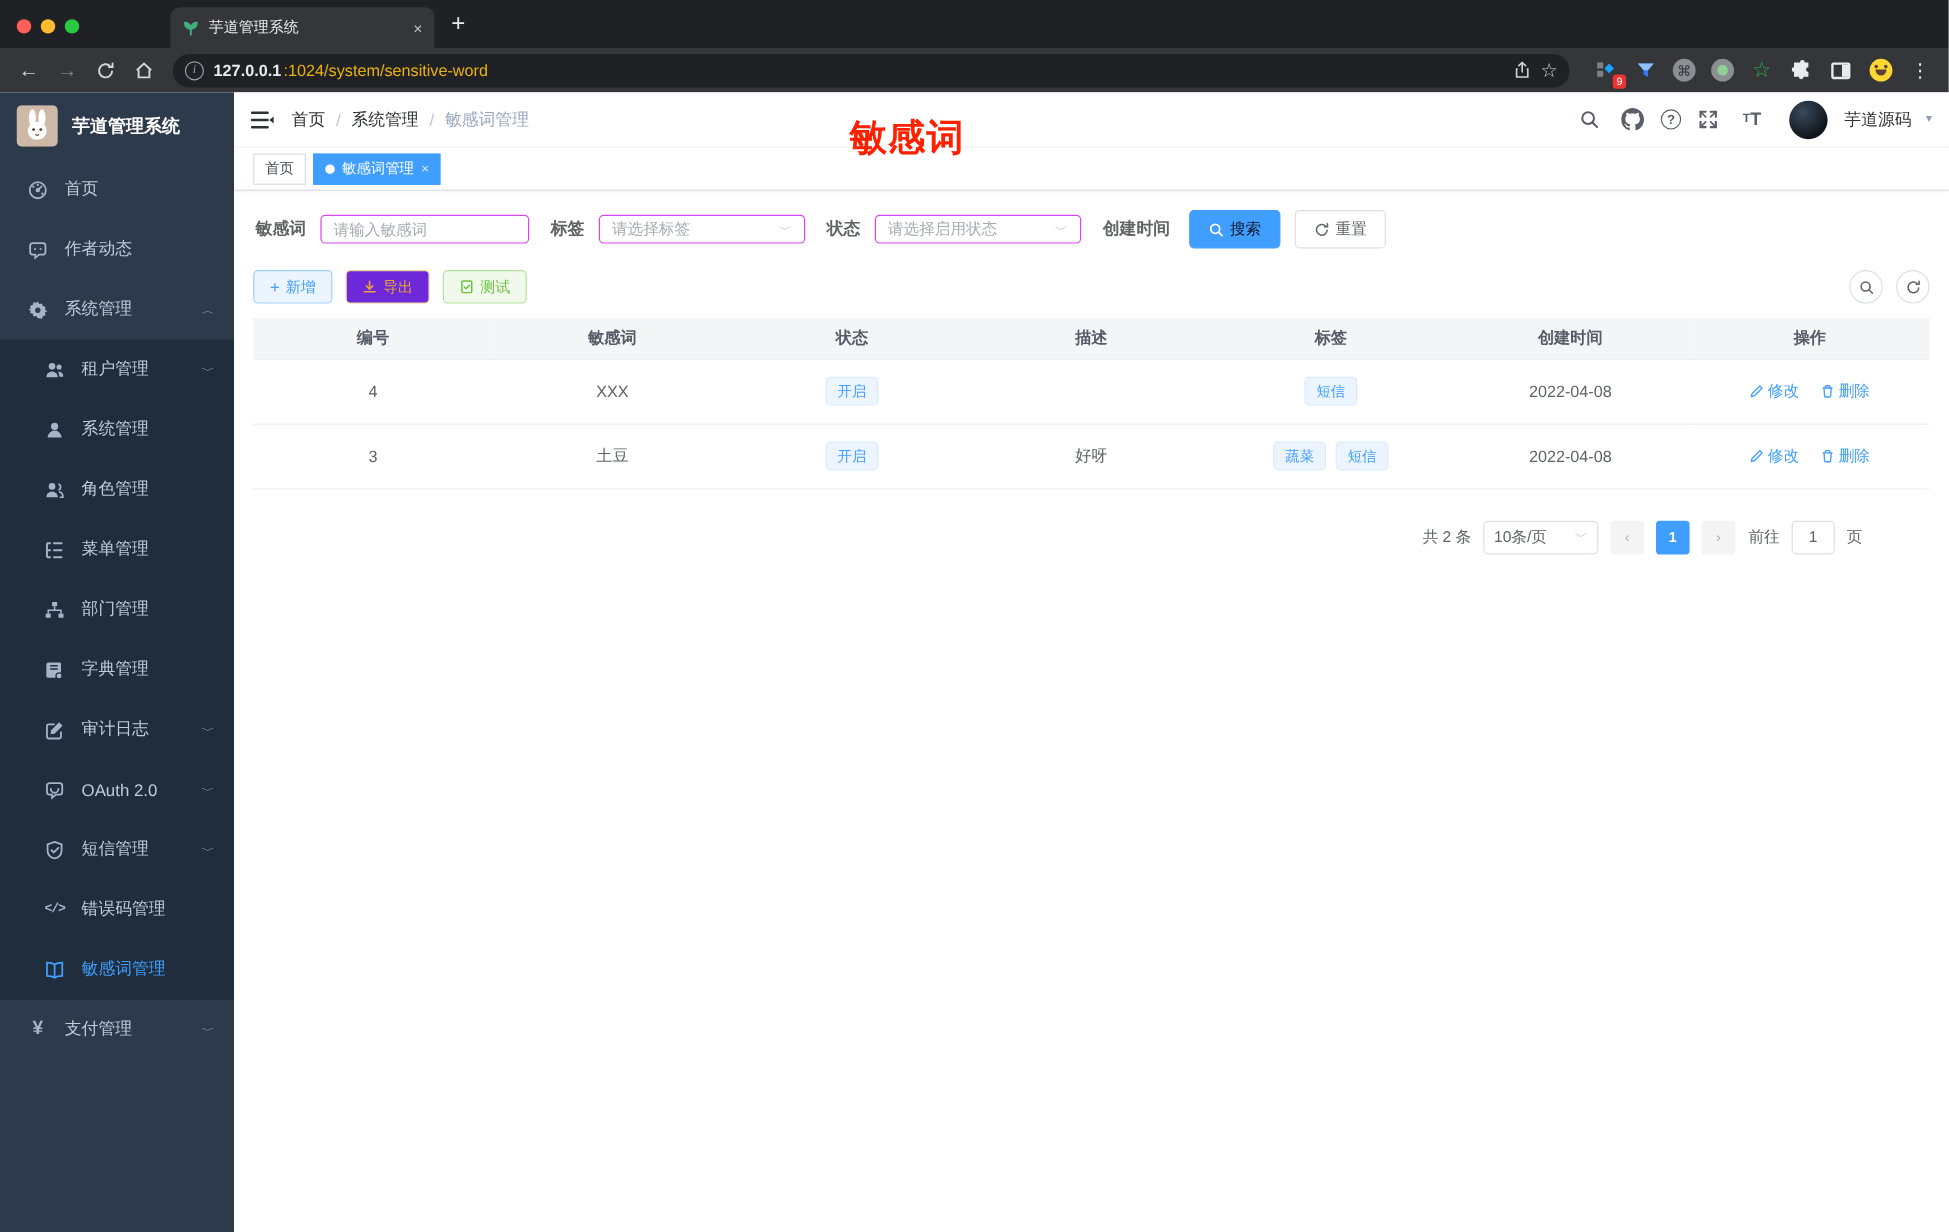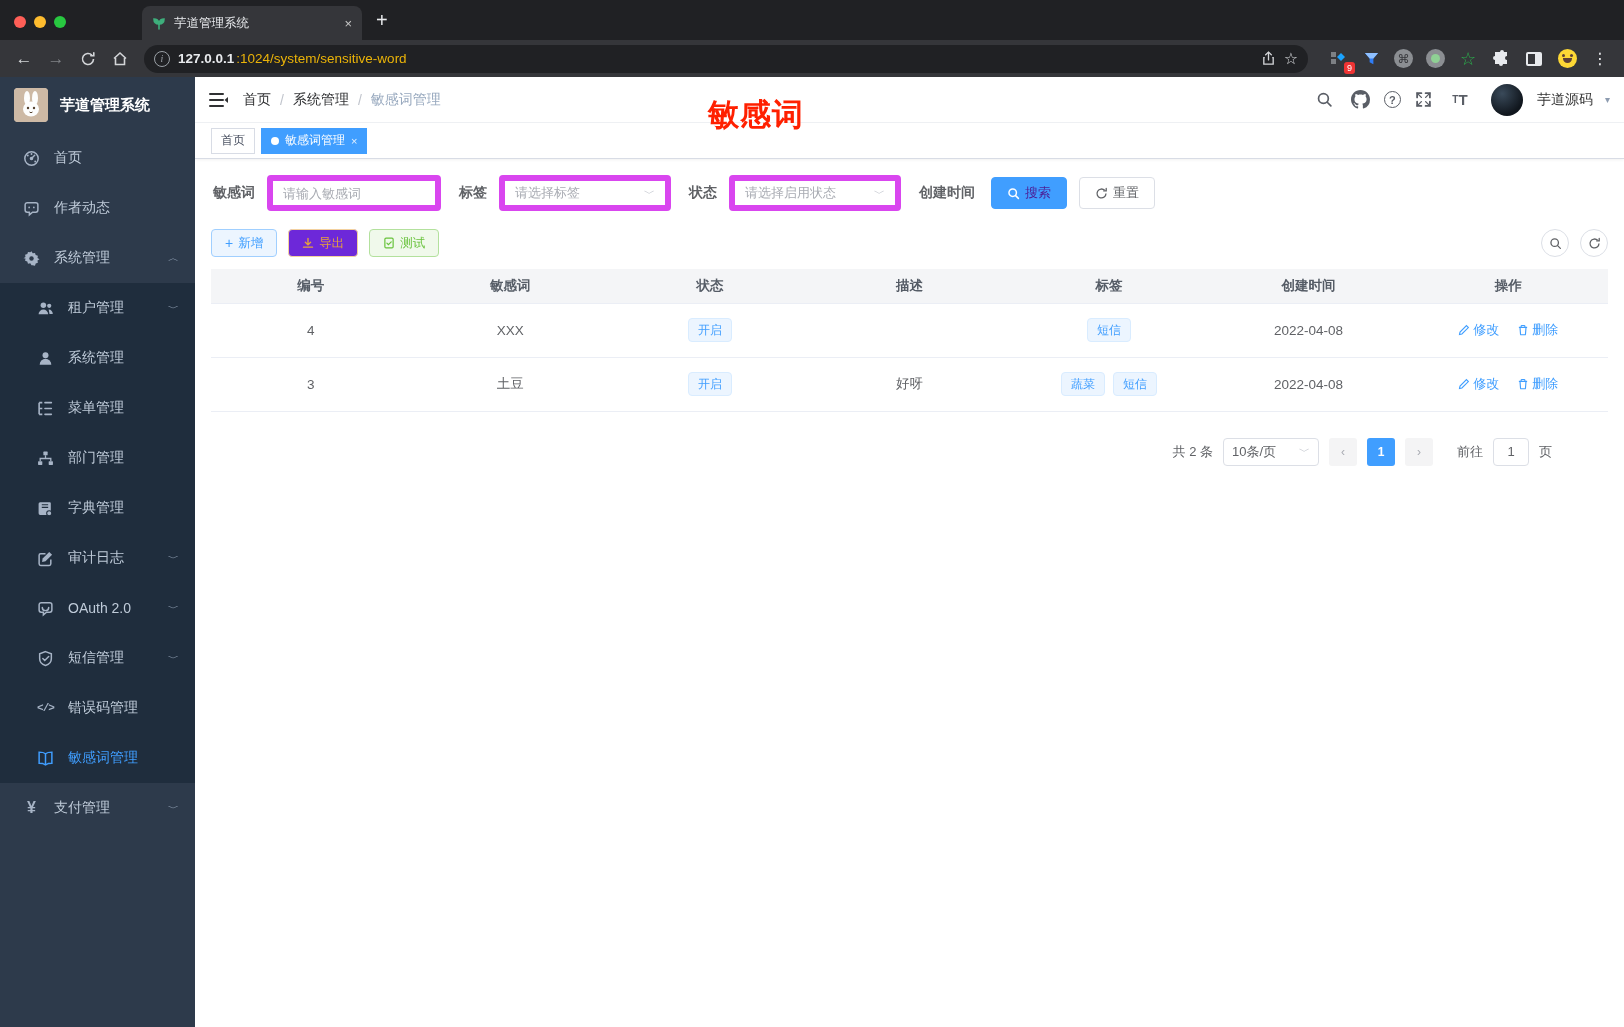--- a/index.html
+++ b/index.html
@@ -79,7 +79,7 @@
   .filters { display:flex; align-items:center; gap:12px; margin-bottom:18px; }
   .flabel { font-size:14px; font-weight:700; color:#606266; white-space:nowrap; margin-left:6px; }
   .flabel:first-child { margin-left:2px; }
-  .finput { height:36px; border:6px solid #d946ef; border-radius:4px; display:flex; align-items:center; padding:0 10px; font-size:13px; color:#606266; background:#fff; gap:6px; }
+  .finput { height:24px; border:1px solid #d946ef; border-radius:4px; display:flex; align-items:center; padding:0 10px; font-size:13px; color:#606266; background:#fff; gap:6px; }
   .finput input { border:none; outline:none; width:100%; font-size:13px; color:#606266; font-family:inherit; }
   .finput input::placeholder { color:#a8abb2; }
   .w174{width:174px}.w172{width:172px}.w226{width:226px}

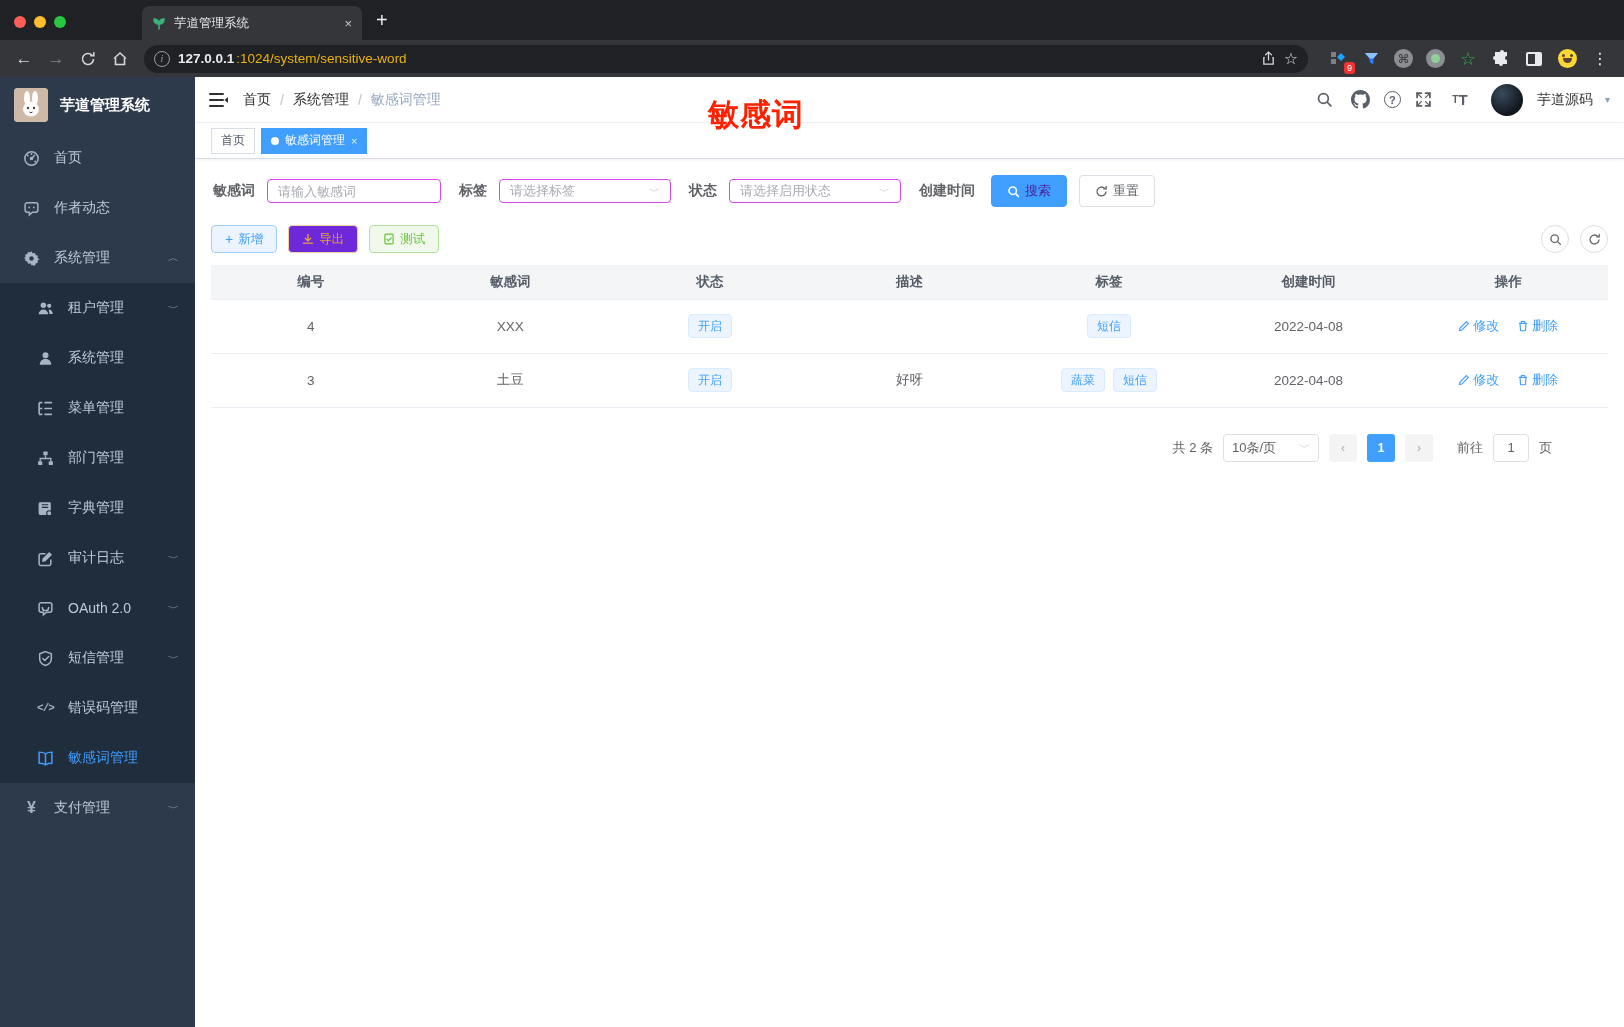--- a/index.html
+++ b/index.html
@@ -90,7 +90,7 @@
   .dinput input { text-align:center; }
   .dsep { color:#a8abb2; }
   .btn { height:32px; border-radius:4px; display:inline-flex; align-items:center; gap:5px; padding:0 15px; font-size:13px; cursor:pointer; border:1px solid #dcdfe6; background:#fff; color:#606266; }
-  .btn-primary { background:#409eff; border-color:#409eff; color:#4c1d95; }
+  .btn-primary { background:#409eff; border-color:#409eff; color:#0f172a; }
 
   
   .actions { display:flex; align-items:center; gap:11px; margin-bottom:12px; }

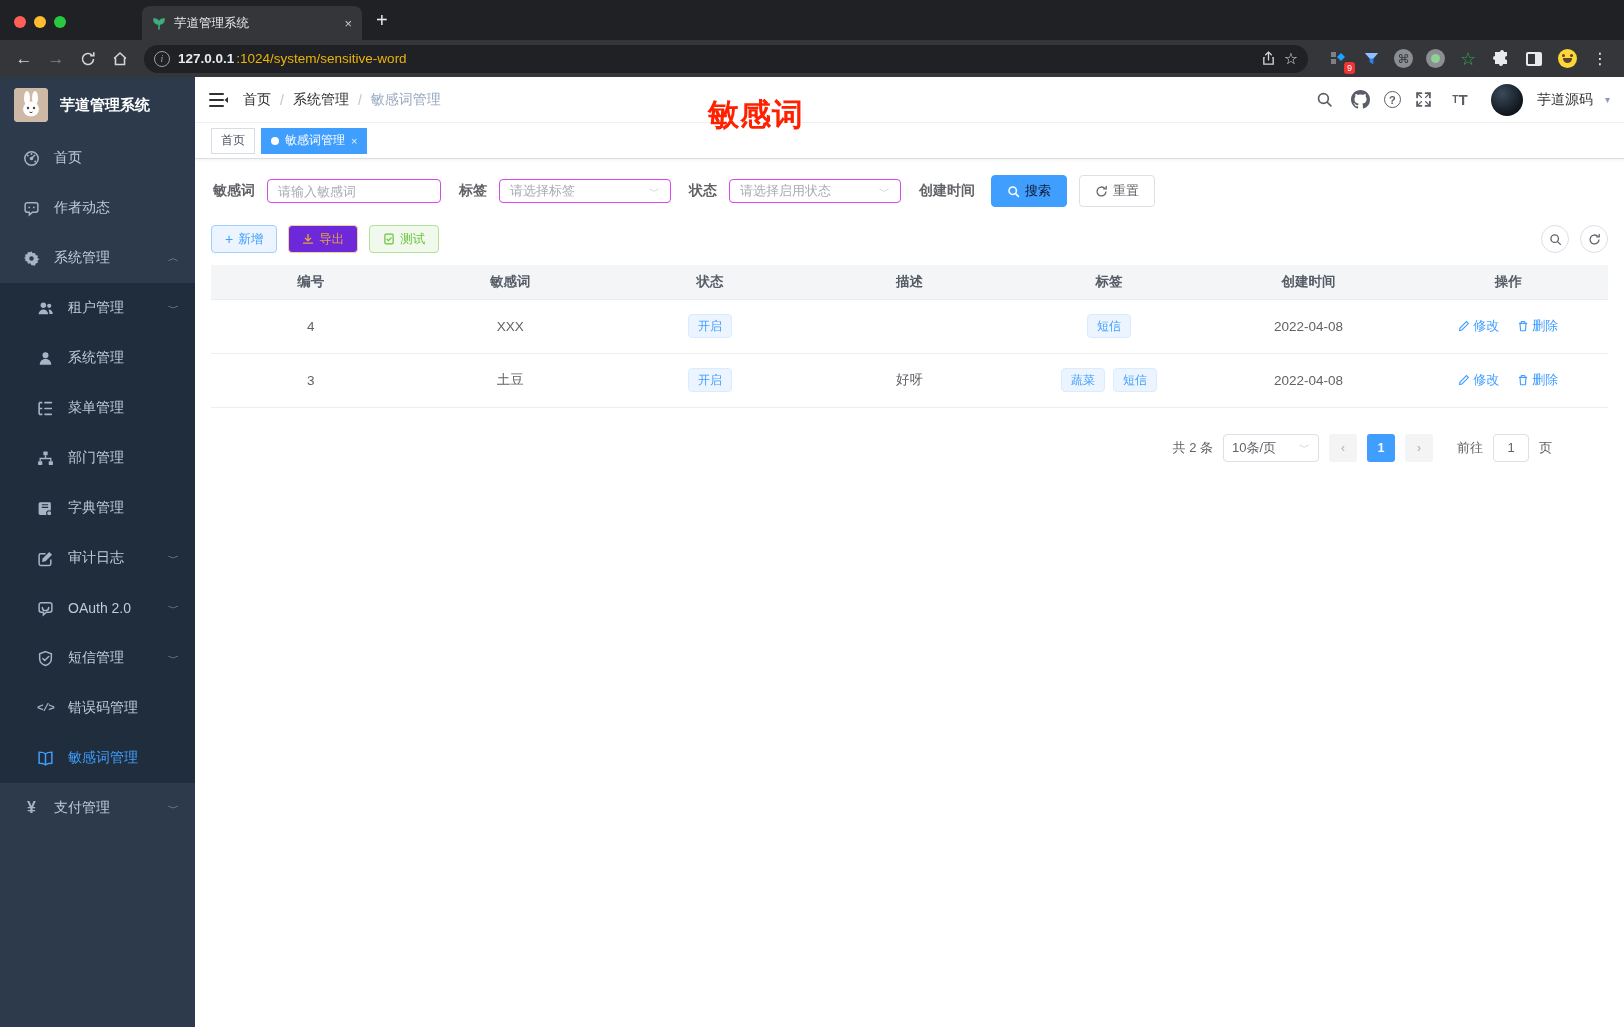--- a/index.html
+++ b/index.html
@@ -283,6 +283,16 @@
                 </svg>
               </span>
             <span class="mlabel">系统管理</span>
+          </div>
+          <div class="mitem">
+            <span class="micon">
+                <svg width="17" height="17" viewBox="0 0 16 16" fill="currentColor">
+                  <circle cx="6" cy="5" r="2.6"></circle>
+                  <path d="M1.5 13.5 a4.5 4.5 0 0 1 9 0z"></path>
+                  <path d="M11 3.2 a2.4 2.4 0 0 1 0 4.6 M11.5 9.2 a4 4 0 0 1 3 4.3 h-2.5" stroke="currentColor" stroke-width="1.3" fill="none"></path>
+                </svg>
+              </span>
+            <span class="mlabel">角色管理</span>
           </div>
           <div class="mitem">
             <span class="micon">

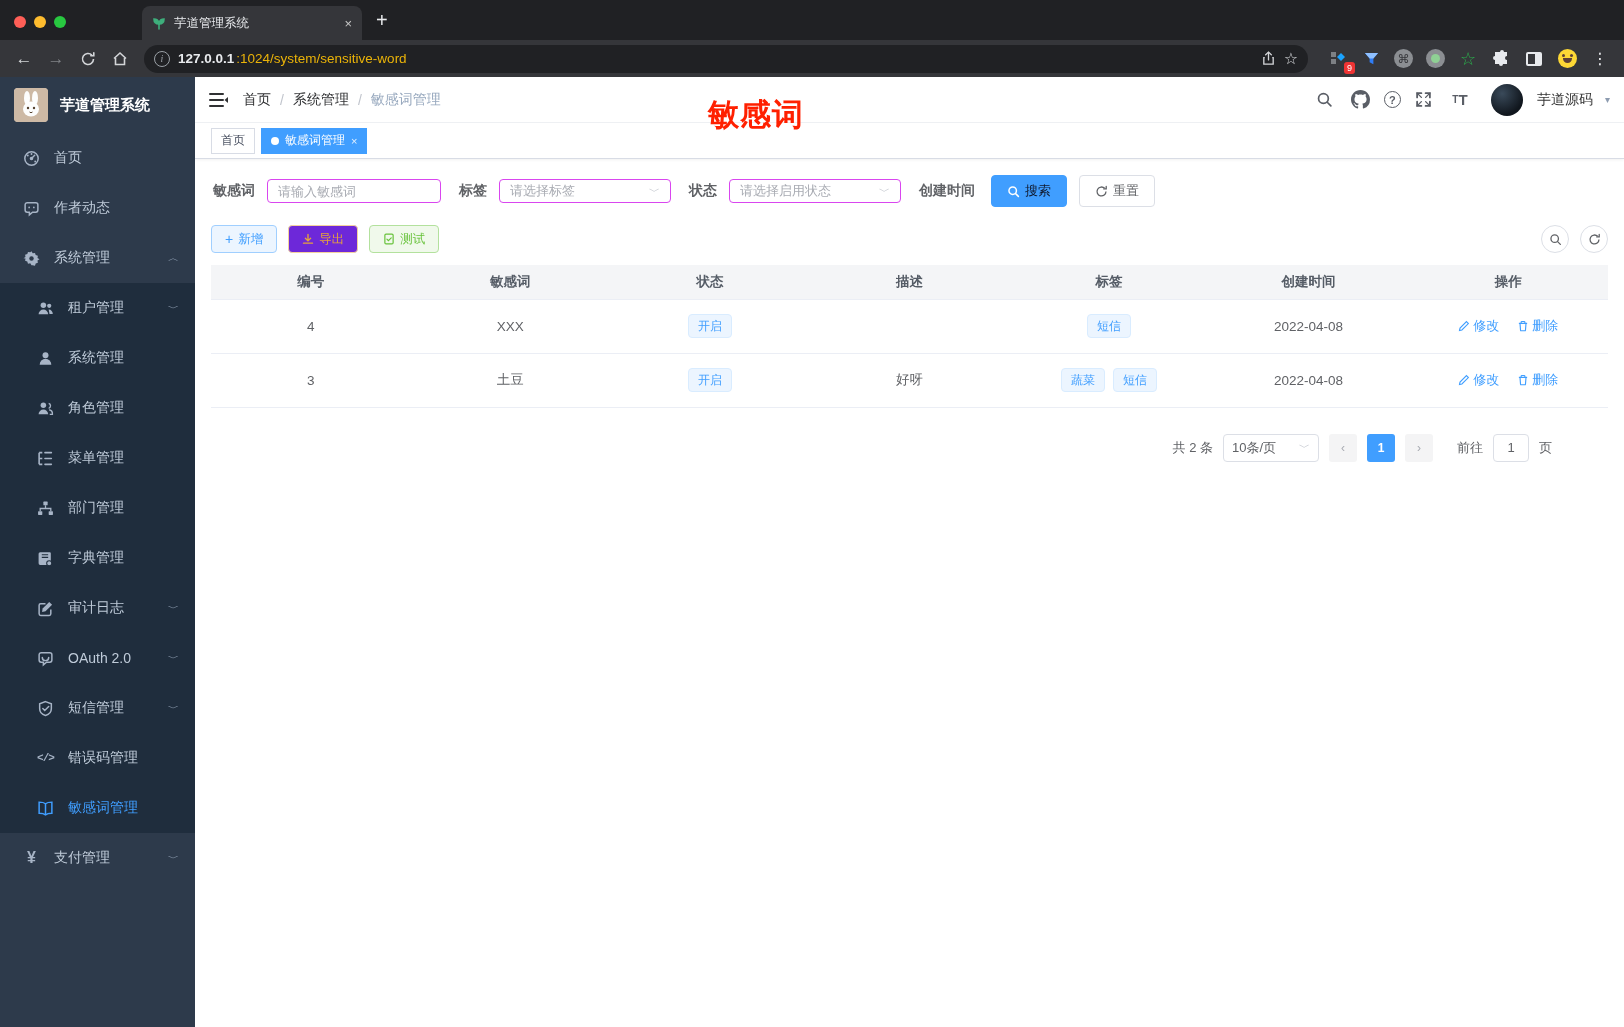--- a/index.html
+++ b/index.html
@@ -573,7 +573,7 @@
           <span class="pbtn">‹</span>
           <span class="pbtn page">1</span>
           <span class="pbtn">›</span>
-          <span style="margin-left:14px;">前往</span>
+          <span style="margin-left:1px;">前往</span>
           <input class="goto-input" value="1" style="">
           <span>页</span>
         </div>

